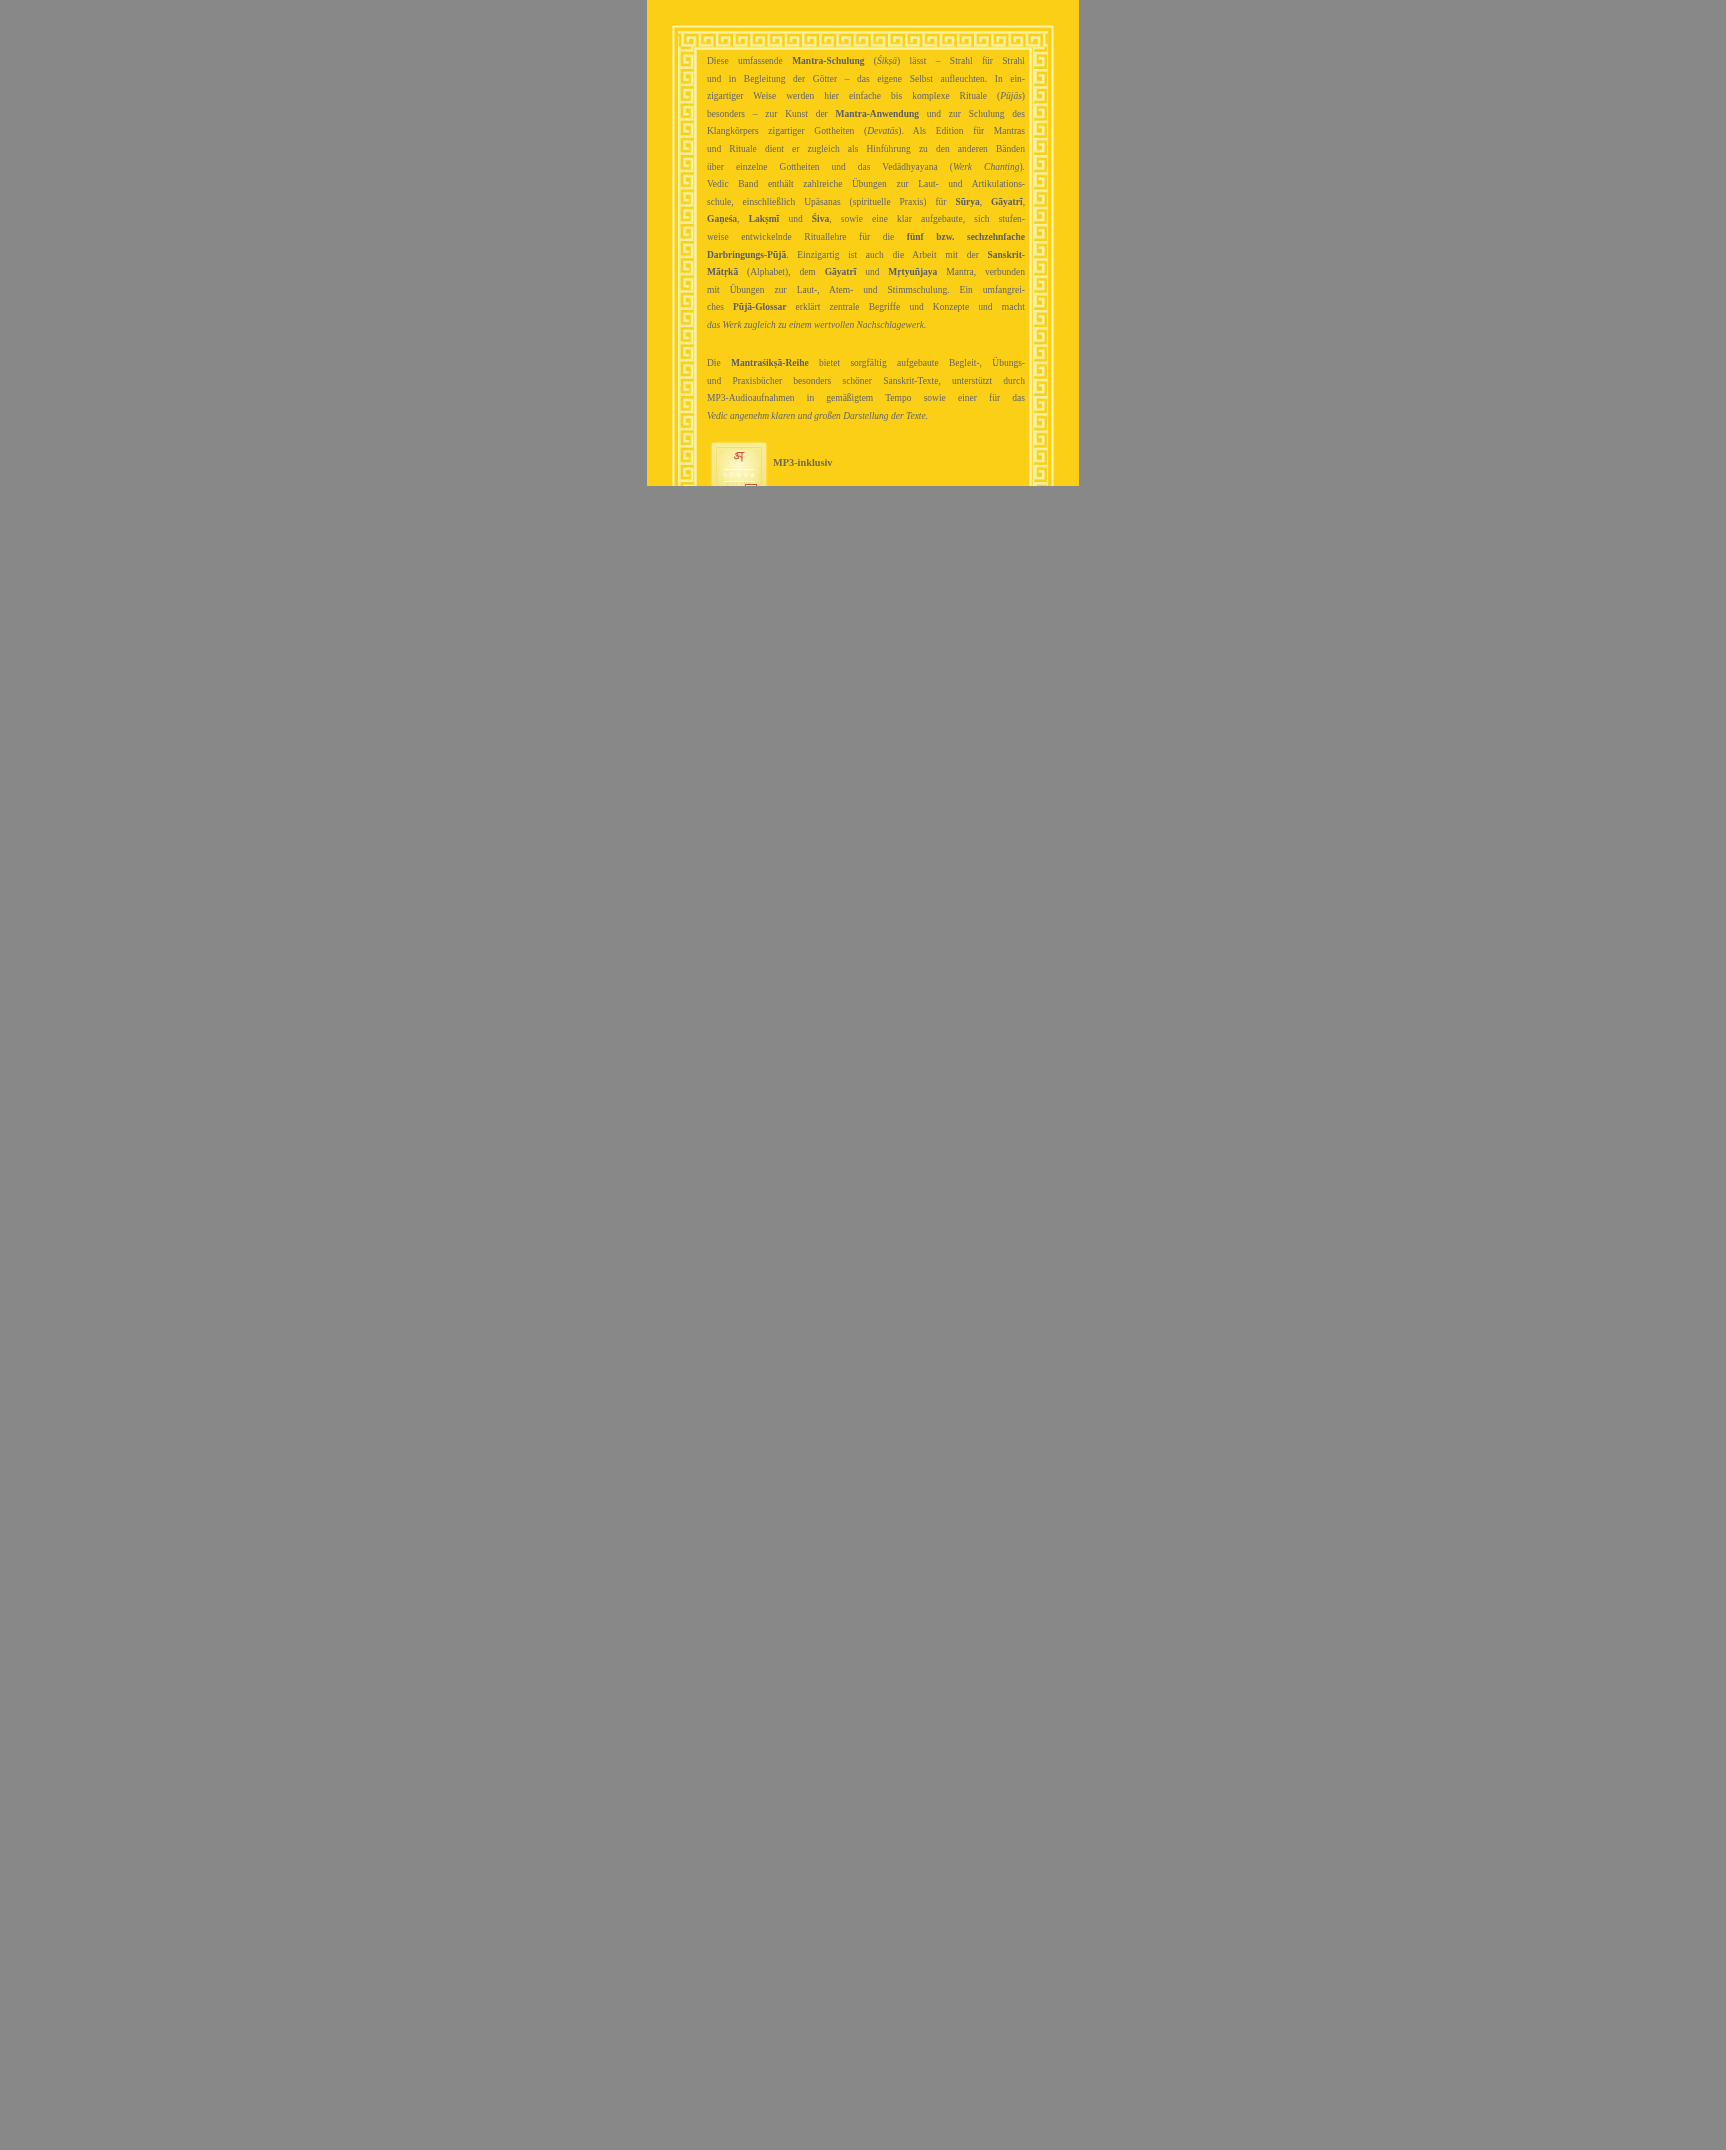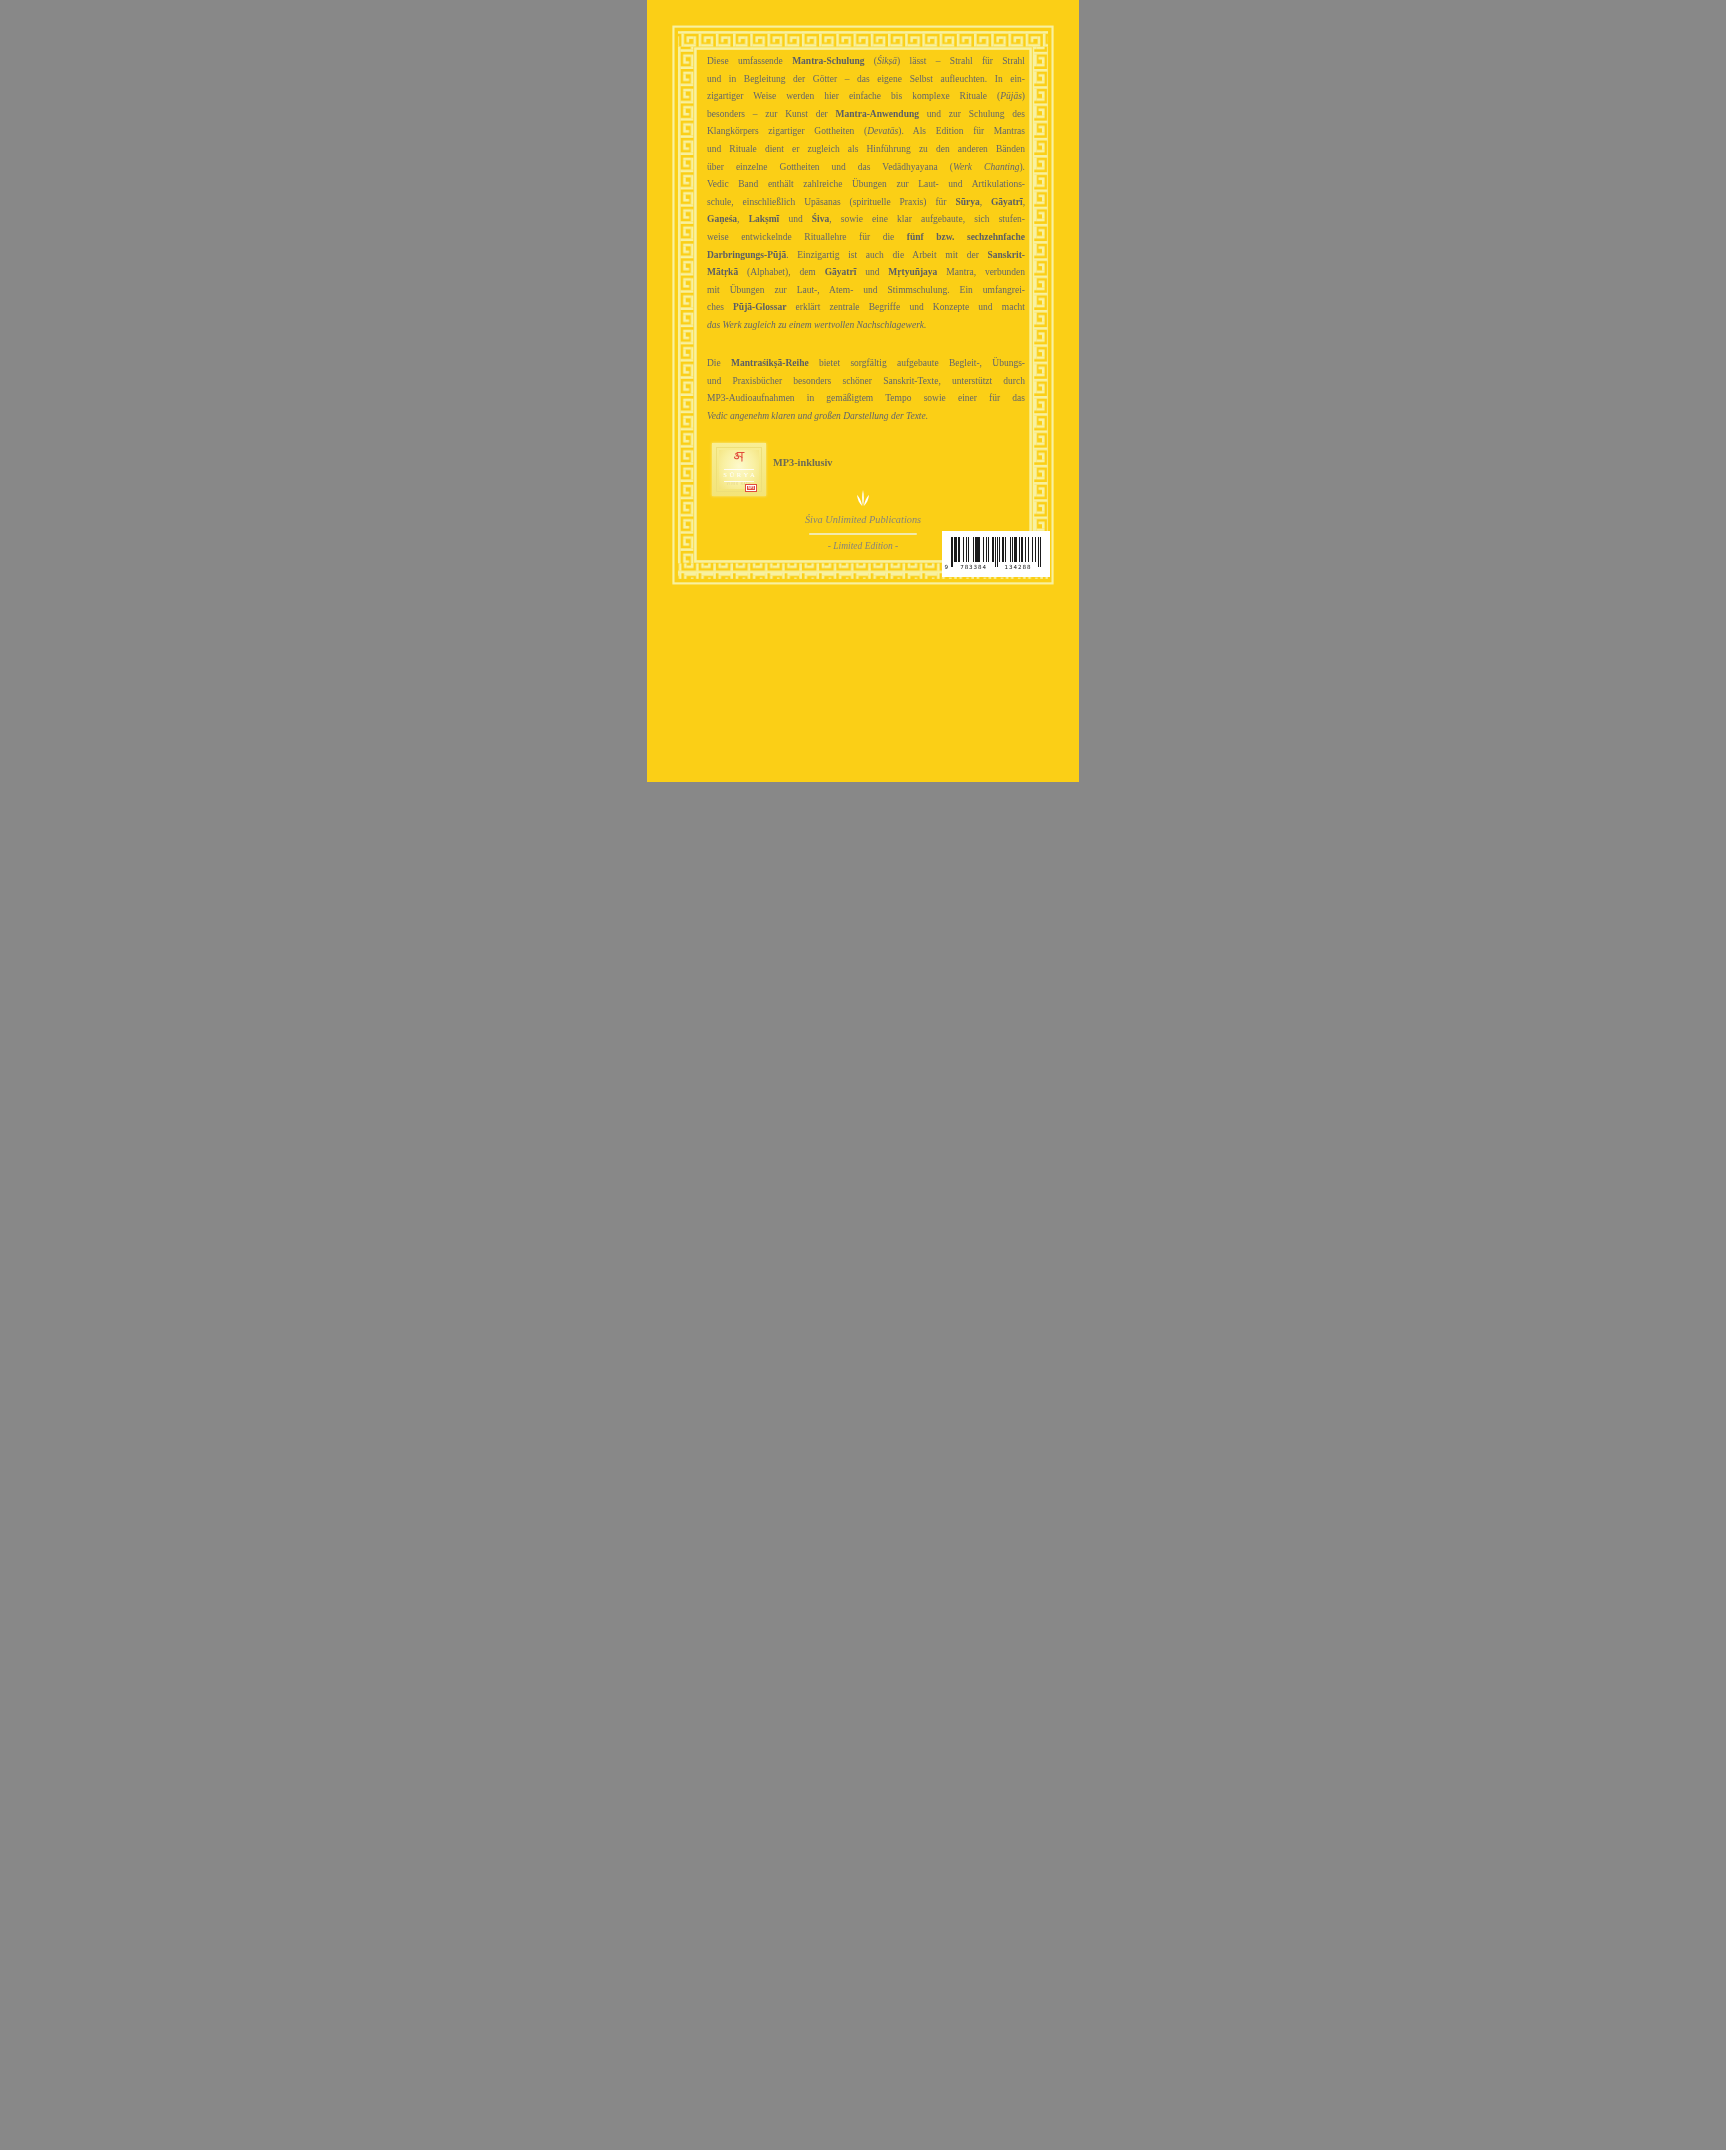--- a/index.html
+++ b/index.html
@@ -8,7 +8,7 @@
   }
   html,body{margin:0;padding:0;background:#888;}
   #page{
-    position:relative; width:432px; height:782px; margin:0 auto;
+    position:relative; width:432px; height:486px; margin:0 auto;
     background:var(--background); overflow:hidden;
     font-family:"Liberation Serif","DejaVu Serif",serif;
   }

